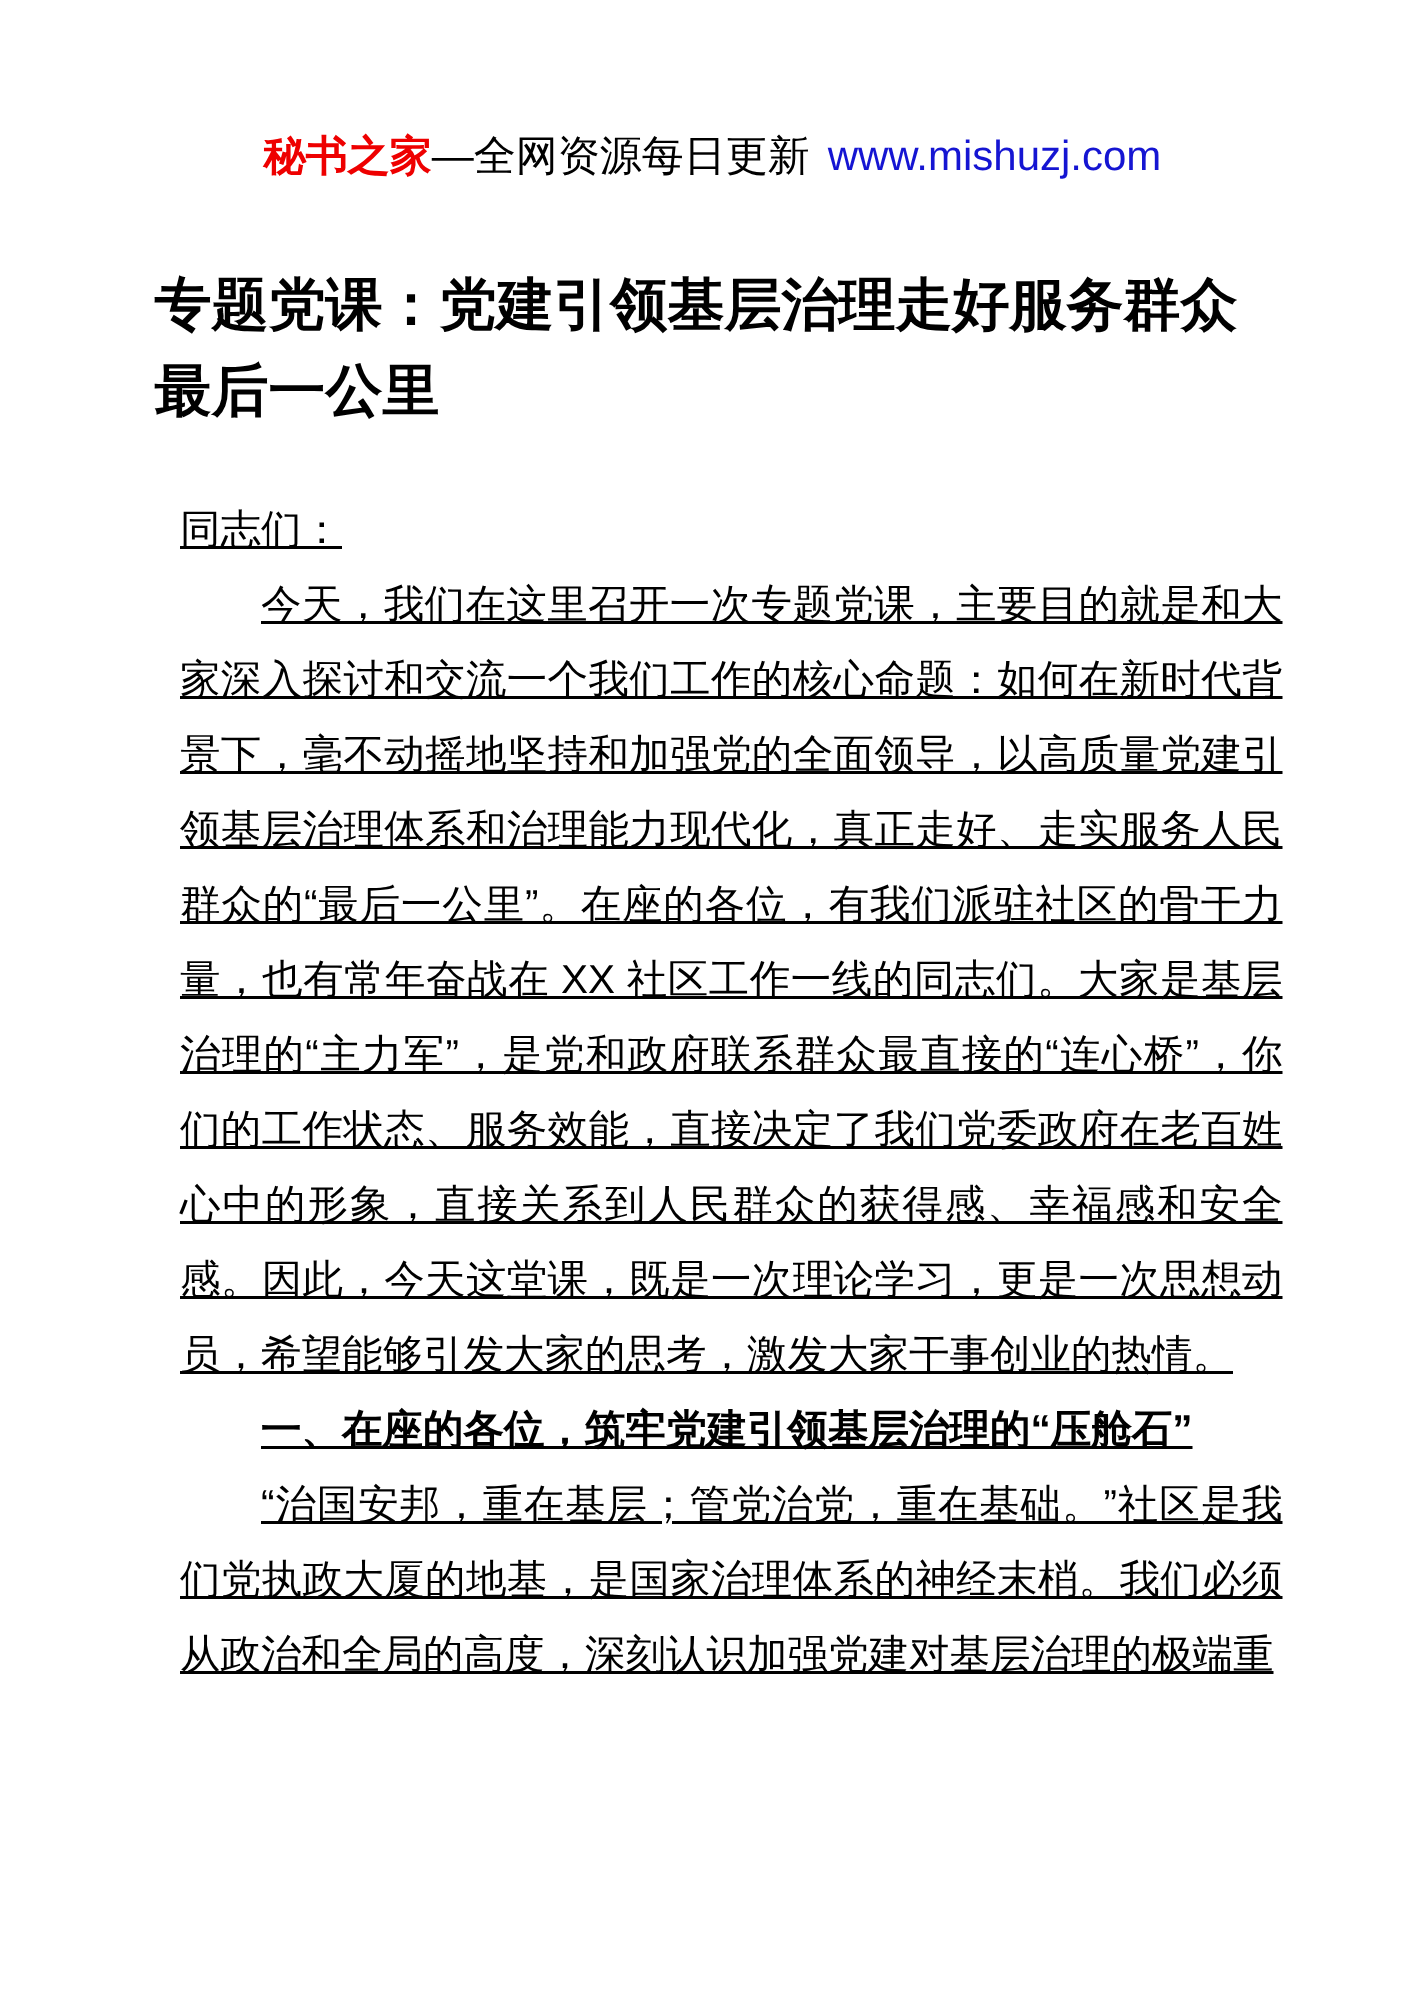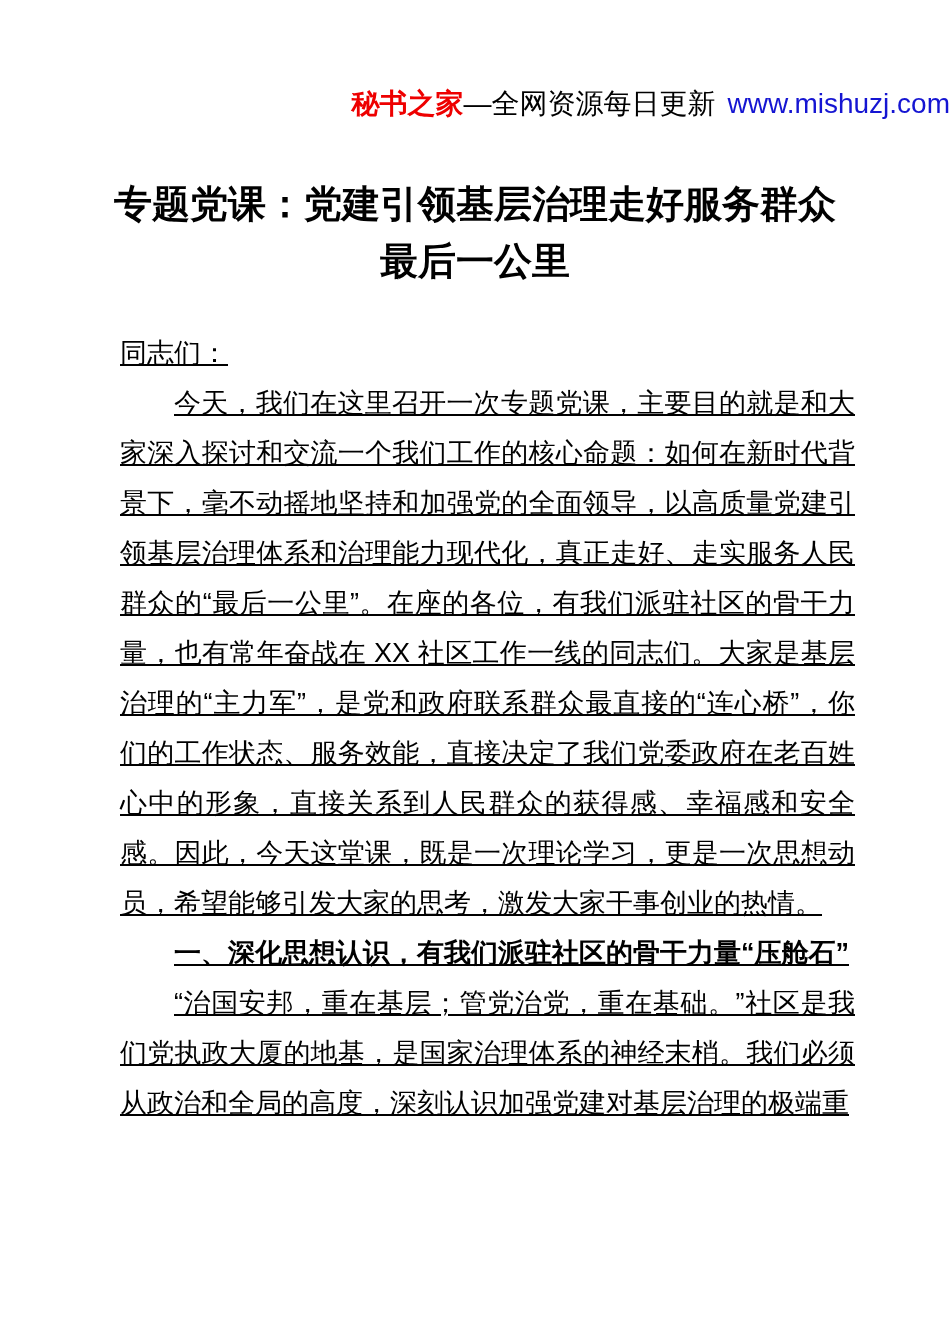--- a/index.html
+++ b/index.html
@@ -18,7 +18,7 @@
   }
   .site-header {
     padding-top: 88px;
-    text-align: right;
+    text-align: center;
     font-size: 28px;
     line-height: 32px;
     white-space: nowrap;

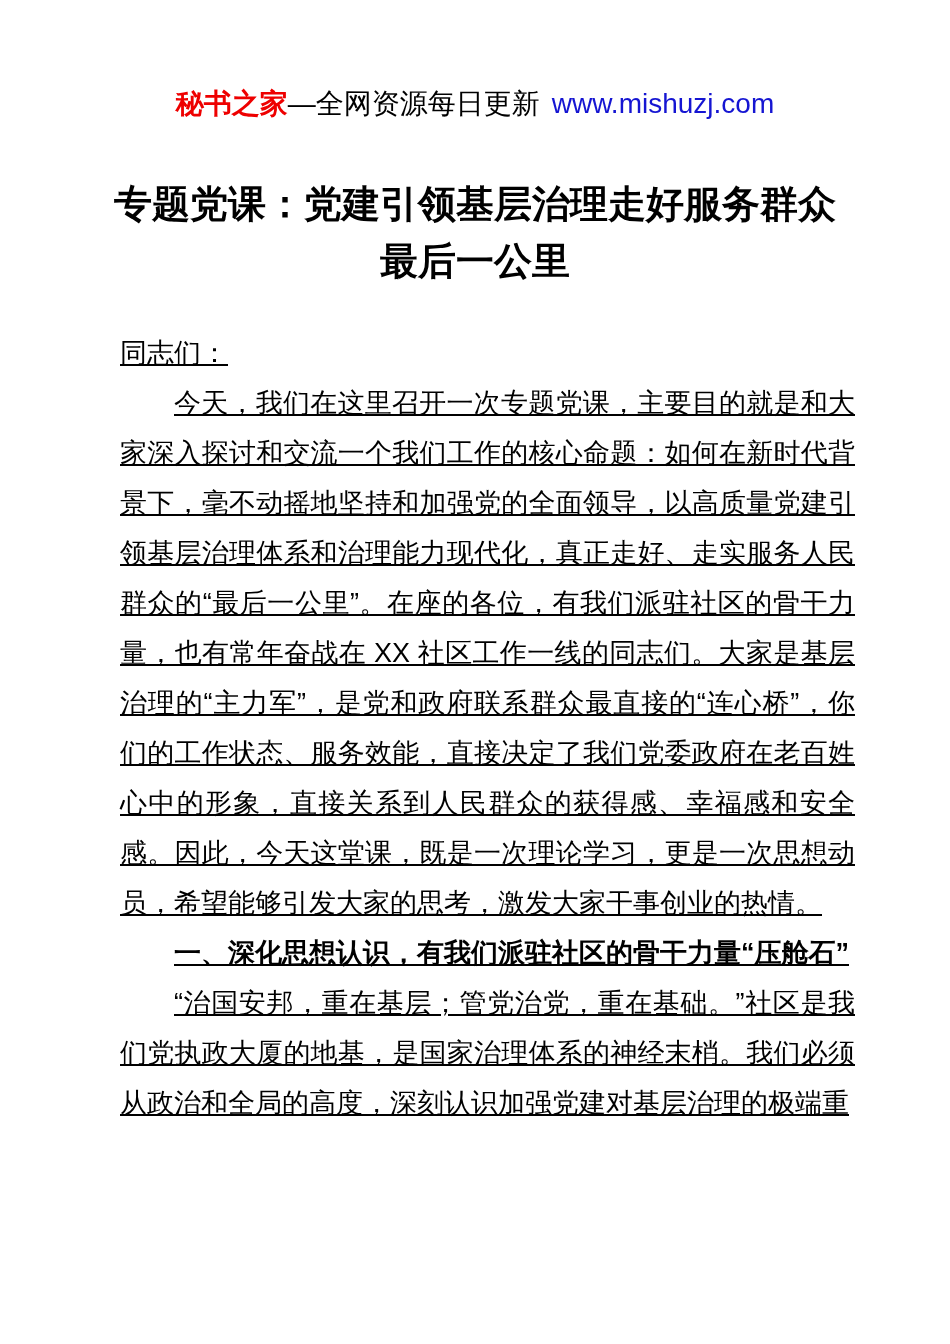--- a/index.html
+++ b/index.html
@@ -42,7 +42,7 @@
     font-size: 38px;
     line-height: 57px;
     font-weight: 700;
-    text-align: center;
+    text-align: left;
     color: #000000;
   }
   .doc-body {

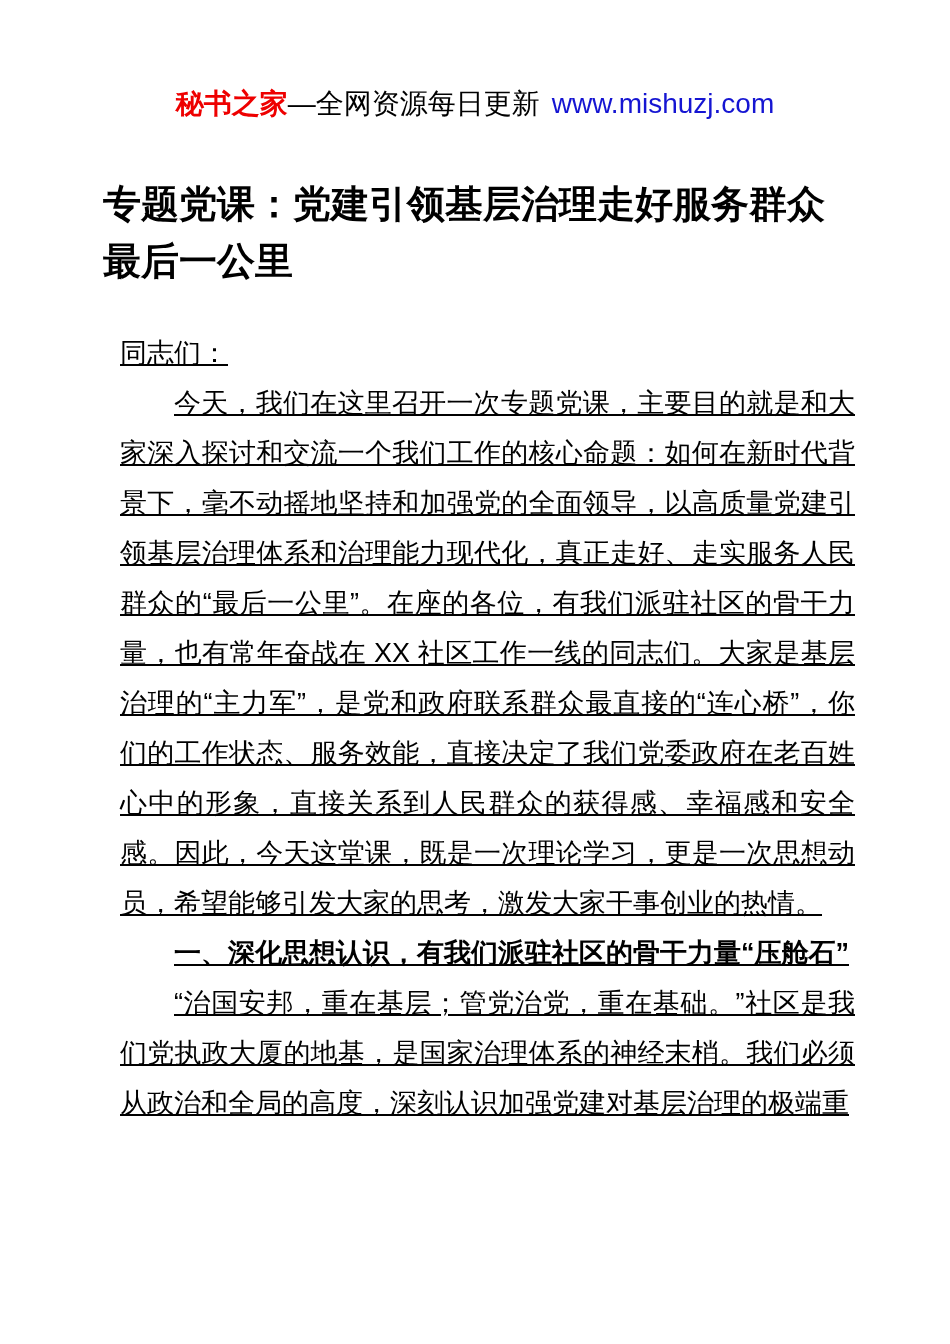--- a/index.html
+++ b/index.html
@@ -83,7 +83,7 @@
   <div class="doc-body">
     <p class="salutation">同志们：</p>
     <p class="para">今天，我们在这里召开一次专题党课，主要目的就是和大家深入探讨和交流一个我们工作的核心命题：如何在新时代背景下，毫不动摇地坚持和加强党的全面领导，以高质量党建引领基层治理体系和治理能力现代化，真正走好、走实服务人民群众的“最后一公里”。在座的各位，有我们派驻社区的骨干力量，也有常年奋战在 XX 社区工作一线的同志们。大家是基层治理的“主力军”，是党和政府联系群众最直接的“连心桥”，你们的工作状态、服务效能，直接决定了我们党委政府在老百姓心中的形象，直接关系到人民群众的获得感、幸福感和安全感。因此，今天这堂课，既是一次理论学习，更是一次思想动员，希望能够引发大家的思考，激发大家干事创业的热情。</p>
-    <p class="section-heading">一、深化思想认识，有我们派驻社区的骨干力量“压舱石”</p>
+    <p class="section-heading">一、在座的各位，筑牢党建引领基层治理的“压舱石”</p>
     <p class="para">“治国安邦，重在基层；管党治党，重在基础。”社区是我们党执政大厦的地基，是国家治理体系的神经末梢。我们必须从政治和全局的高度，深刻认识加强党建对基层治理的极端重</p>
   </div>
 

